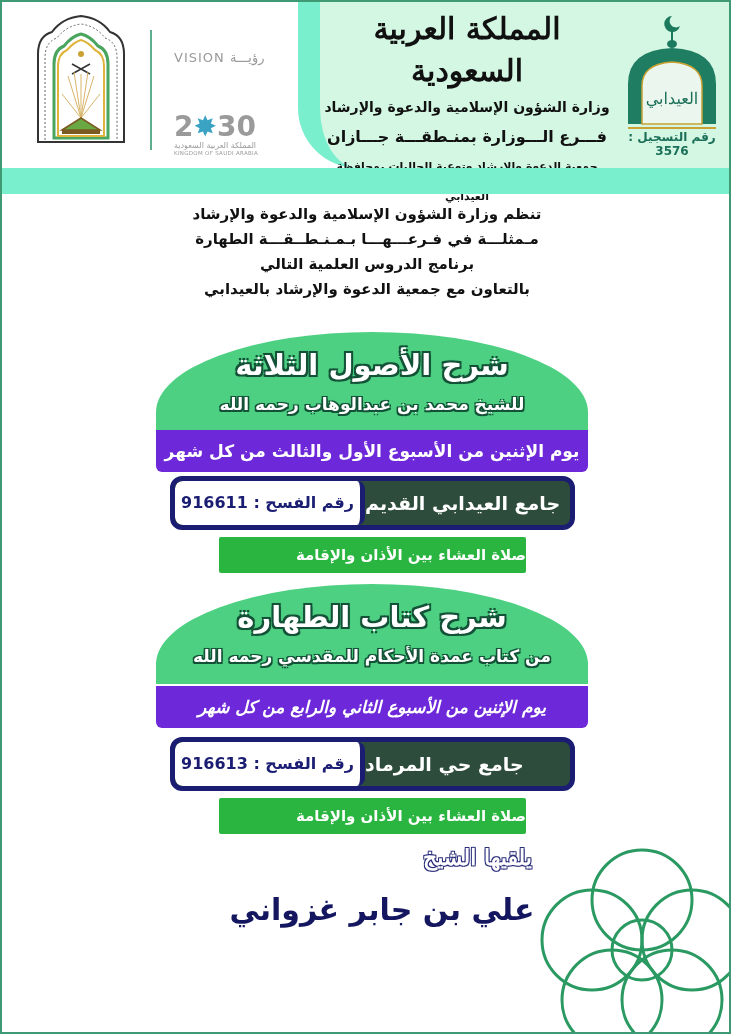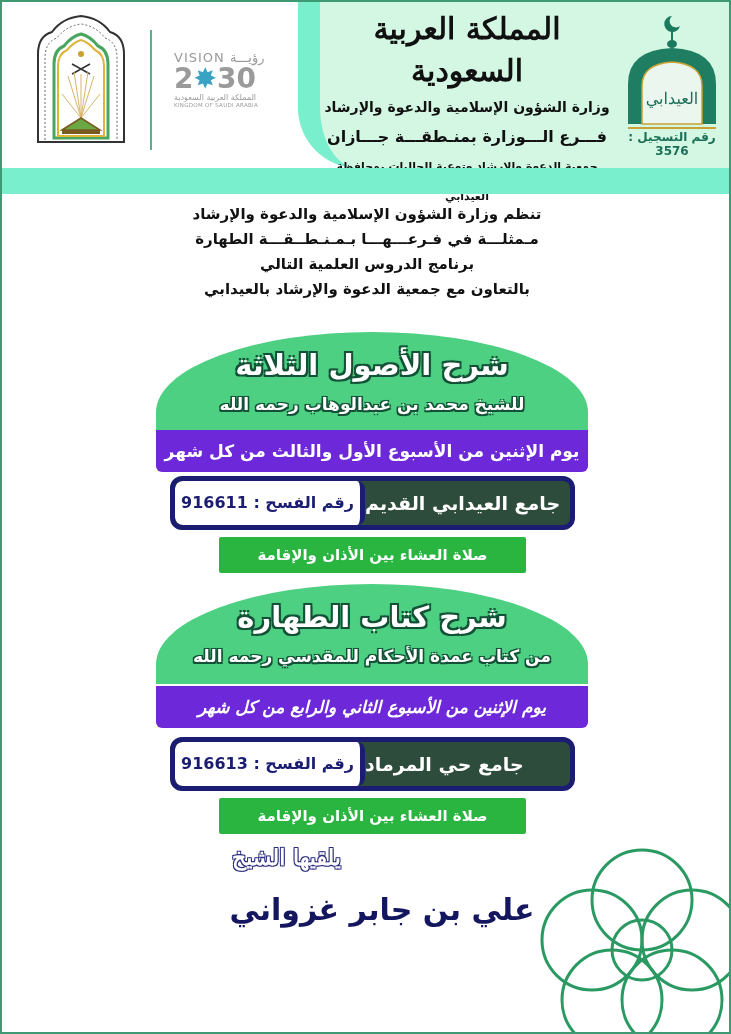--- a/index.html
+++ b/index.html
@@ -16,7 +16,7 @@
     .sep-line { position: absolute; left: 148px; top: 28px; width: 2px; height: 120px; background: #5fae8e; }
     .vision { position: absolute; left: 172px; top: 48px; width: 104px; height: 74px; text-align: right; }
     .vision .v-top { font-size: 13px; color: #9a9a9a; letter-spacing: 1px; direction: ltr; text-align: left; }
-    .vision .v-num { font-family: "DejaVu Sans", sans-serif; font-weight: bold; font-size: 28px; color: #9a9a9a; direction: ltr; text-align: left; line-height: 28px; }
+    .vision .v-num { font-family: "DejaVu Sans", sans-serif; font-weight: bold; font-size: 28px; color: #9a9a9a; direction: ltr; text-align: left; line-height: 28px; margin-top: 48px; }
     .vision .v-num .o { color: #3aa3c4; }
     .vision .v-ar { font-size: 8px; color: #9a9a9a; direction: rtl; text-align: left; }
     .vision .v-en { font-size: 5.5px; color: #9a9a9a; direction: ltr; text-align: left; letter-spacing: .3px; }

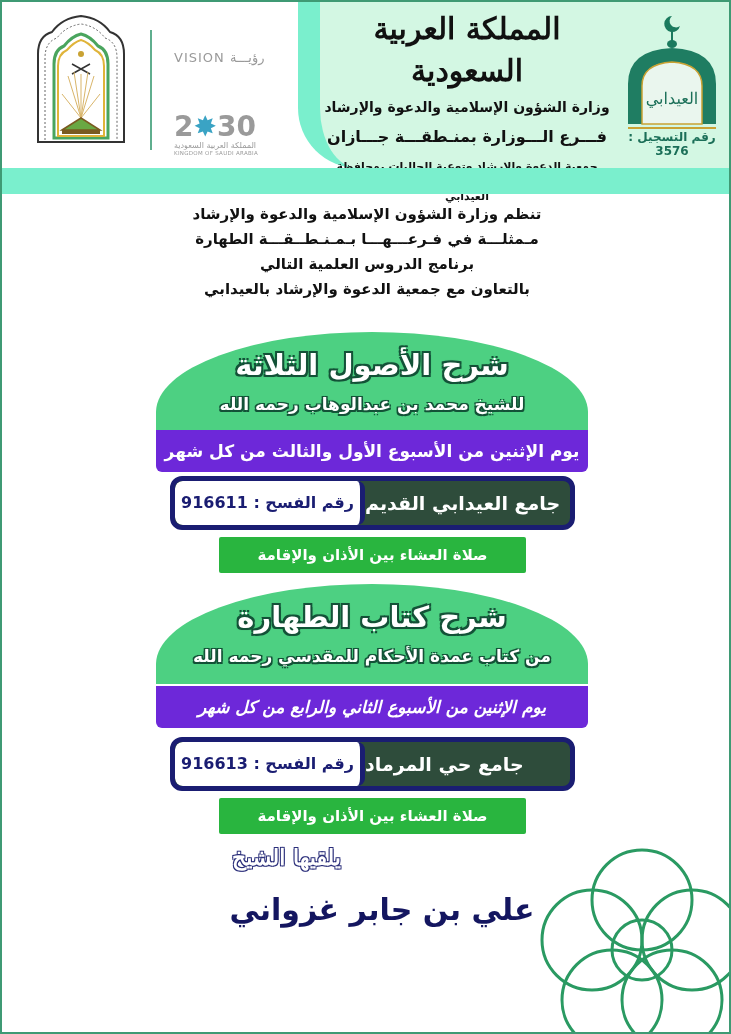--- a/index.html
+++ b/index.html
@@ -43,7 +43,7 @@
     .mosque-box .num { width: 190px; background: #fff; border-right: 5px solid #1a1d72; border-radius: 8px; color: #1a1d72; font-weight: bold; font-size: 16px; line-height: 44px; text-align: center; direction: rtl; }
     .mosque-box .name { flex: 1; color: #fff; font-weight: bold; font-size: 19px; line-height: 44px; text-align: left; direction: rtl; }
 
-    .prayer { position: absolute; left: 217px; width: 307px; height: 36px; background: #29b53f; color: #fff; font-weight: bold; font-size: 15px; line-height: 36px; text-align: center; direction: rtl; border-radius: 2px; }
+    .prayer { position: absolute; left: 217px; width: 307px; height: 36px; background: #29b53f; color: #fff; font-weight: bold; font-size: 15px; line-height: 36px; text-align: right; direction: rtl; border-radius: 2px; }
 
     
     .sheikh-label { position: absolute; left: 230px; top: 842px; width: 300px; text-align: left; direction: rtl; font-family: "DejaVu Serif", serif; font-weight: bold; font-size: 22px; color: #fff; text-shadow: 1px 1px 0 #2a2e7a, -1px -1px 0 #2a2e7a, 1px -1px 0 #2a2e7a, -1px 1px 0 #2a2e7a; letter-spacing: 2px; }

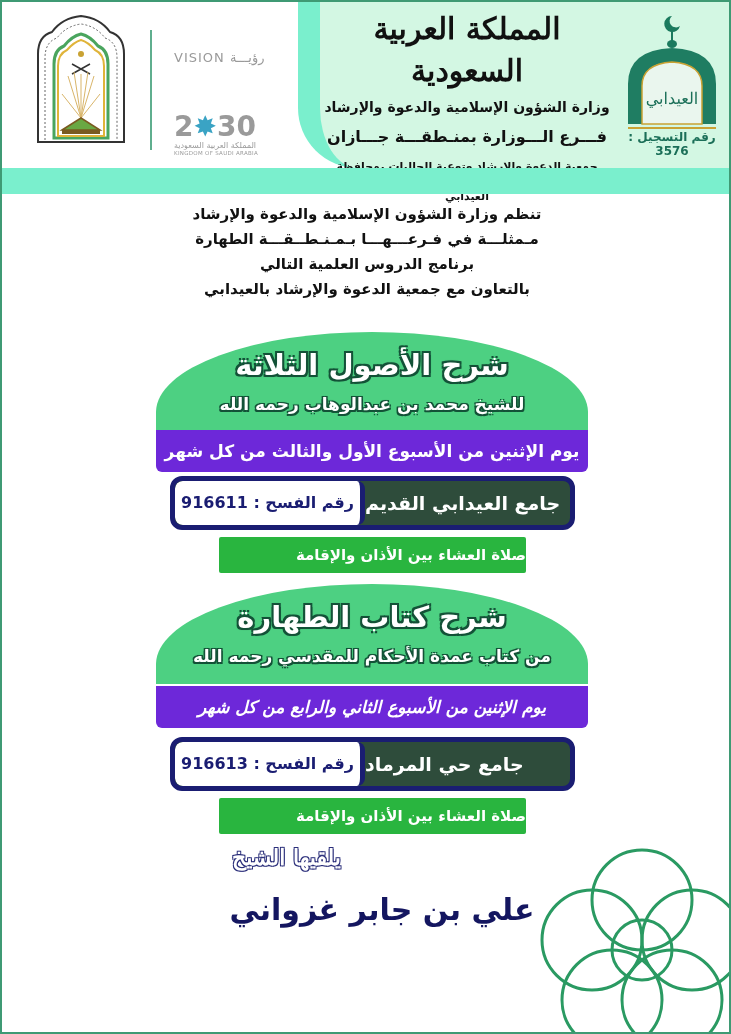--- a/index.html
+++ b/index.html
@@ -46,7 +46,7 @@
     .prayer { position: absolute; left: 217px; width: 307px; height: 36px; background: #29b53f; color: #fff; font-weight: bold; font-size: 15px; line-height: 36px; text-align: right; direction: rtl; border-radius: 2px; }
 
     
-    .sheikh-label { position: absolute; left: 230px; top: 842px; width: 300px; text-align: left; direction: rtl; font-family: "DejaVu Serif", serif; font-weight: bold; font-size: 22px; color: #fff; text-shadow: 1px 1px 0 #2a2e7a, -1px -1px 0 #2a2e7a, 1px -1px 0 #2a2e7a, -1px 1px 0 #2a2e7a; letter-spacing: 2px; }
+    .sheikh-label { position: absolute; left: 230px; top: 842px; width: 300px; text-align: right; direction: rtl; font-family: "DejaVu Serif", serif; font-weight: bold; font-size: 22px; color: #fff; text-shadow: 1px 1px 0 #2a2e7a, -1px -1px 0 #2a2e7a, 1px -1px 0 #2a2e7a, -1px 1px 0 #2a2e7a; letter-spacing: 2px; }
     .sheikh-name { position: absolute; left: 220px; top: 890px; width: 320px; text-align: center; direction: rtl; font-weight: bold; font-size: 30px; color: #141660; }
 
     .ornament { position: absolute; left: 520px; top: 838px; width: 211px; height: 196px; }

